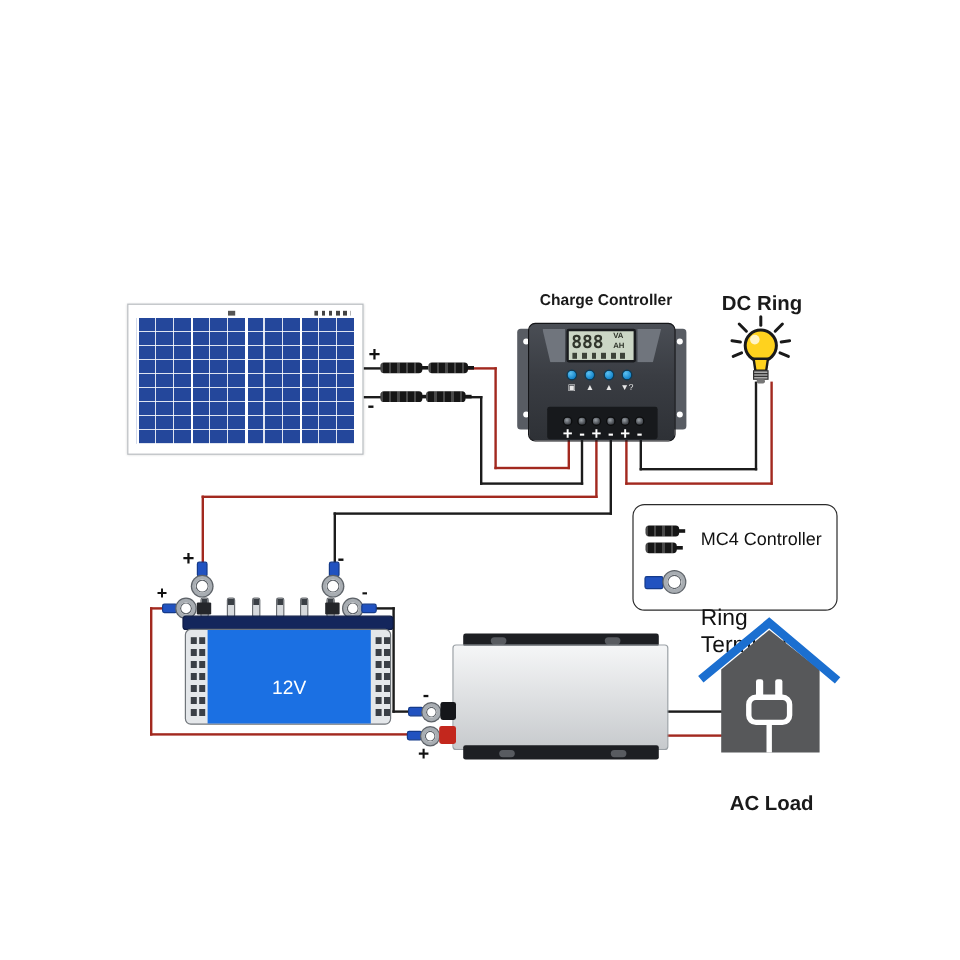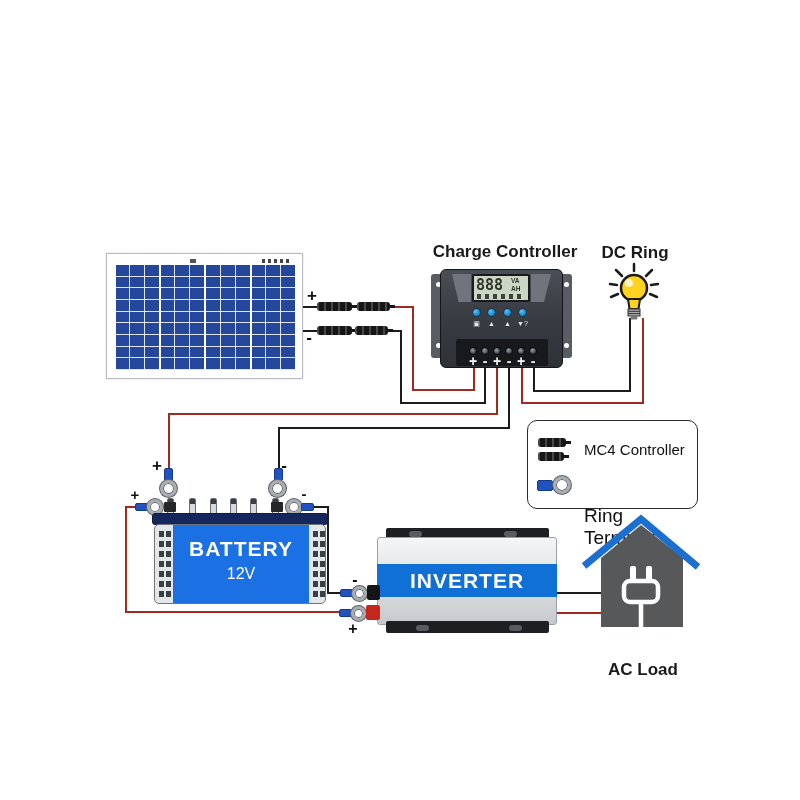--- a/index.html
+++ b/index.html
@@ -87,7 +87,7 @@
   <div class="abs mc4" style="left:317px;top:326px;width:35px;height:9px"></div>
   <div class="abs mc4" style="left:355px;top:326px;width:33px;height:9px"></div>
 
-  <div class="abs lbl" style="left:420px;top:242px;width:170px;height:18px;font-size:17px">Charge Controller</div>
+  <div class="abs lbl" style="left:420px;top:242px;width:170px;height:18px;font-size:13px">Charge Controller</div>
   <div class="abs" style="left:431px;top:274px;width:14px;height:84px;background:#585c63;border-radius:3px"></div>
   <div class="abs" style="left:558px;top:274px;width:14px;height:84px;background:#585c63;border-radius:3px"></div>
   <div class="abs" style="left:436px;top:282px;width:5px;height:5px;background:#fff;border-radius:50%"></div>

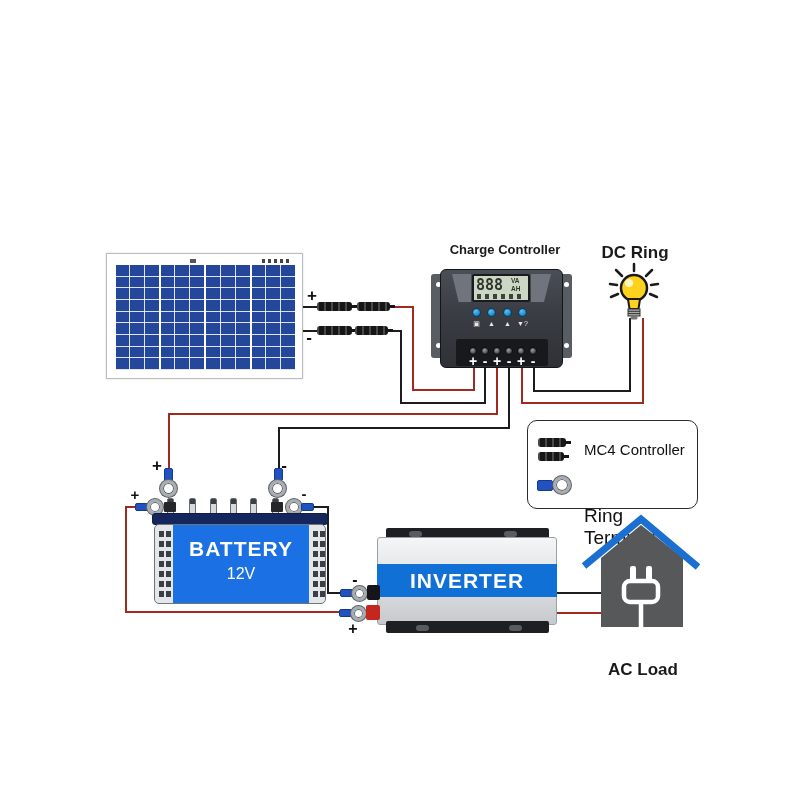--- a/index.html
+++ b/index.html
@@ -185,7 +185,6 @@
     <div class="abs slotcol" style="left:4px;top:6px;width:5px;height:66px"></div>
     <div class="abs slotcol" style="left:11px;top:6px;width:5px;height:66px"></div>
     <div class="abs" style="left:18px;top:0;width:136px;height:80px;background:#1B70E3">
-      <div class="abs" style="left:0;top:12px;width:136px;height:24px;text-align:center;font-size:21px;font-weight:bold;color:#fff;letter-spacing:1px">BATTERY</div>
       <div class="abs" style="left:0;top:40px;width:136px;height:18px;text-align:center;font-size:16px;font-weight:normal;color:#fff">12V</div>
     </div>
     <div class="abs slotcol" style="left:158px;top:6px;width:5px;height:66px"></div>

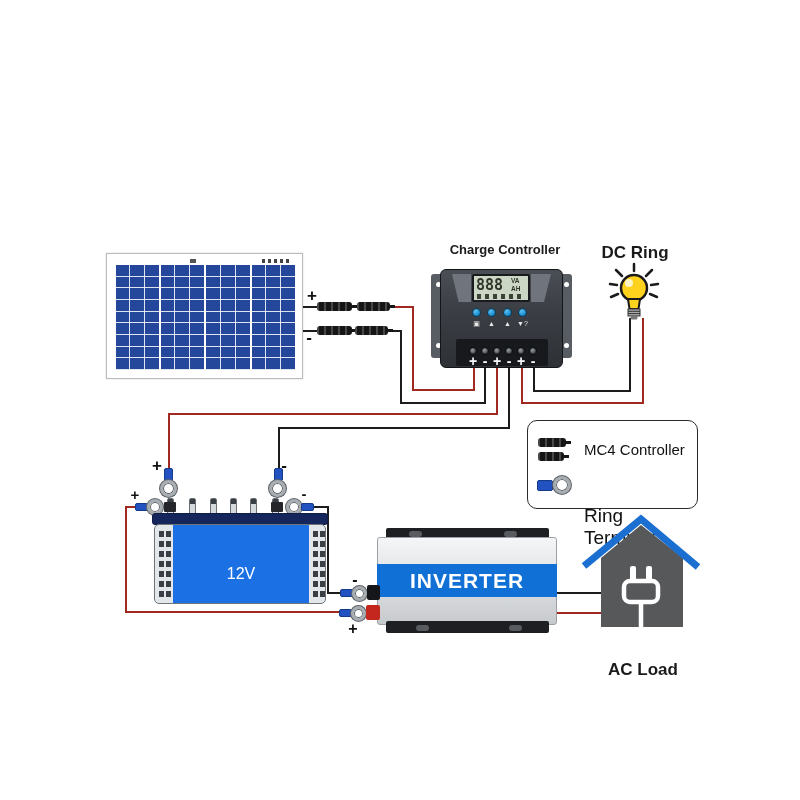--- a/index.html
+++ b/index.html
@@ -195,9 +195,6 @@
   <div class="abs" style="left:409px;top:531px;width:13px;height:6px;background:#585b60;border-radius:3px"></div>
   <div class="abs" style="left:504px;top:531px;width:13px;height:6px;background:#585b60;border-radius:3px"></div>
   <div class="abs" style="left:377px;top:537px;width:180px;height:88px;background:linear-gradient(#f5f6f7,#c7cacd);border:1px solid #9aa0a5;border-radius:3px"></div>
-  <div class="abs" style="left:377px;top:564px;width:180px;height:33px;background:#1170D6;display:flex;align-items:center;justify-content:center">
-    <span style="color:#fff;font-weight:bold;font-size:21px;letter-spacing:1px">INVERTER</span>
-  </div>
   <div class="abs" style="left:386px;top:621px;width:163px;height:12px;background:#1d1f23;border-radius:2px"></div>
   <div class="abs" style="left:416px;top:625px;width:13px;height:6px;background:#585b60;border-radius:3px"></div>
   <div class="abs" style="left:509px;top:625px;width:13px;height:6px;background:#585b60;border-radius:3px"></div>

